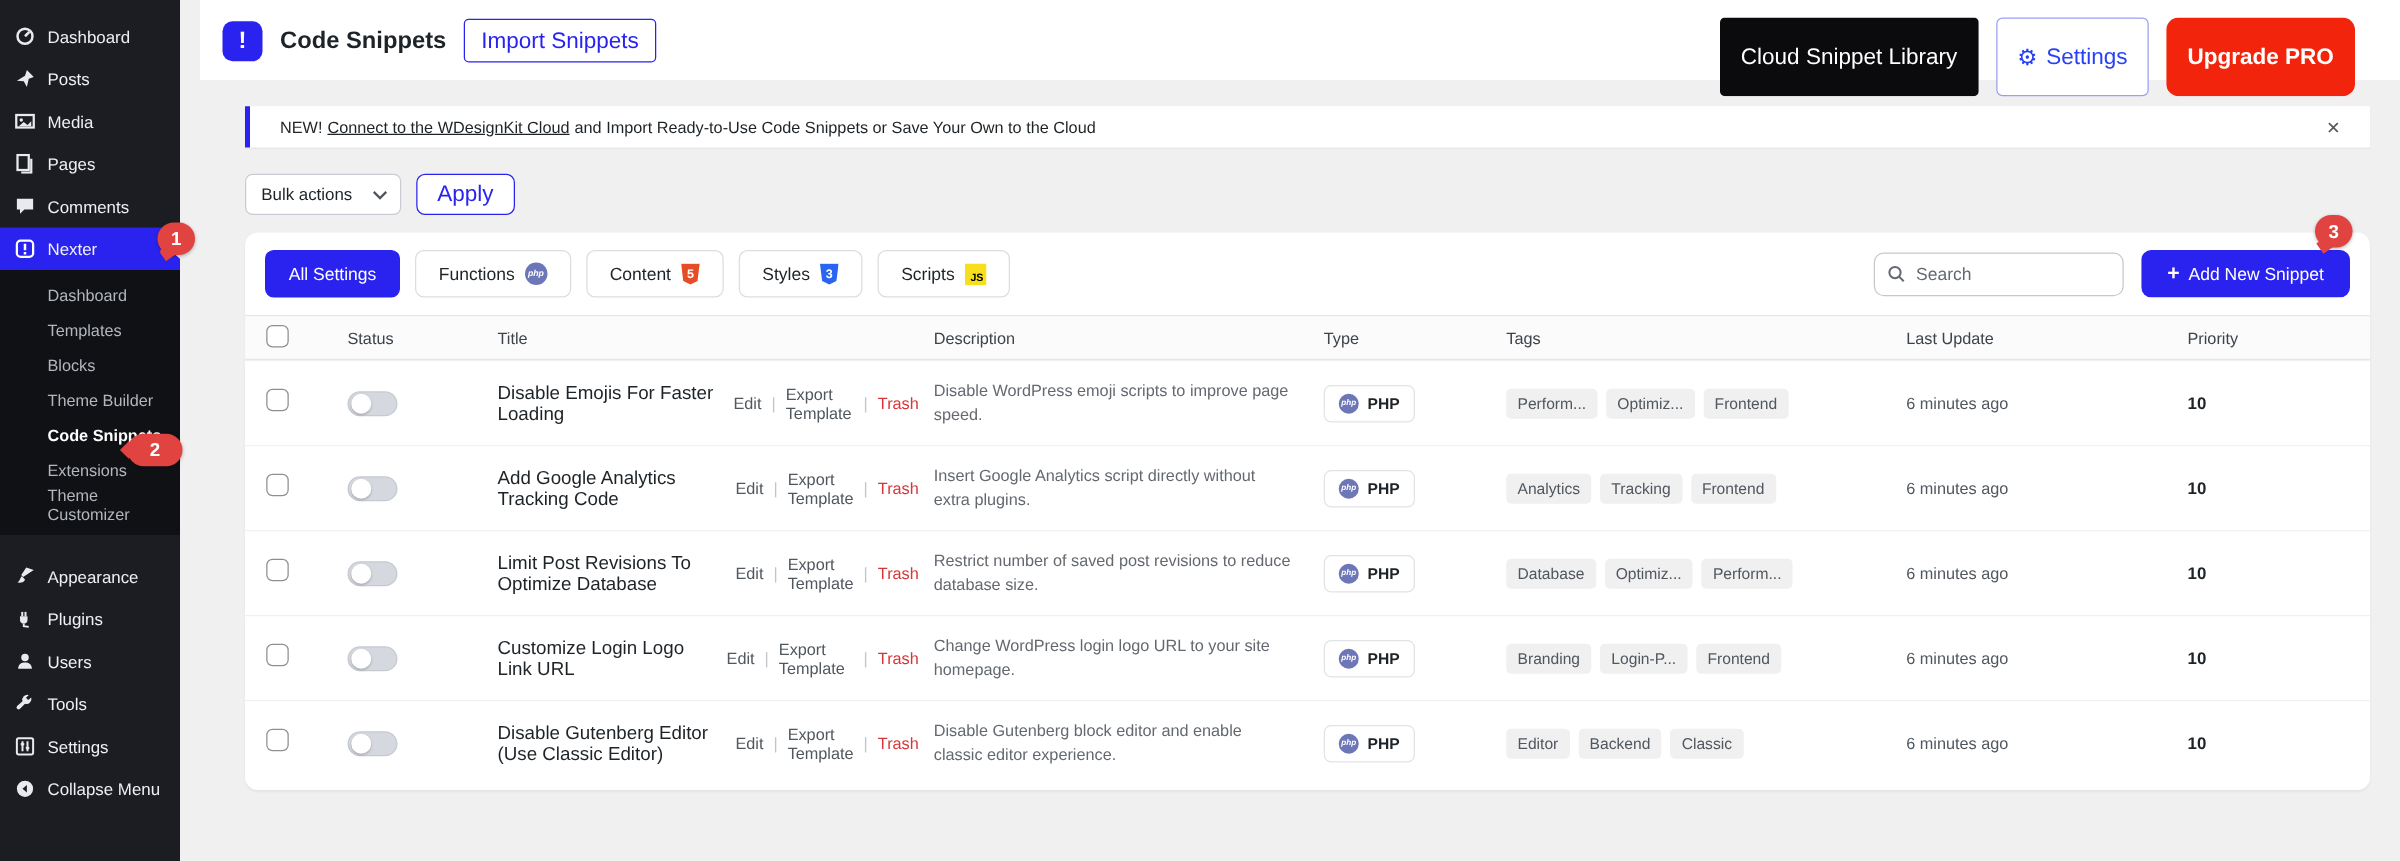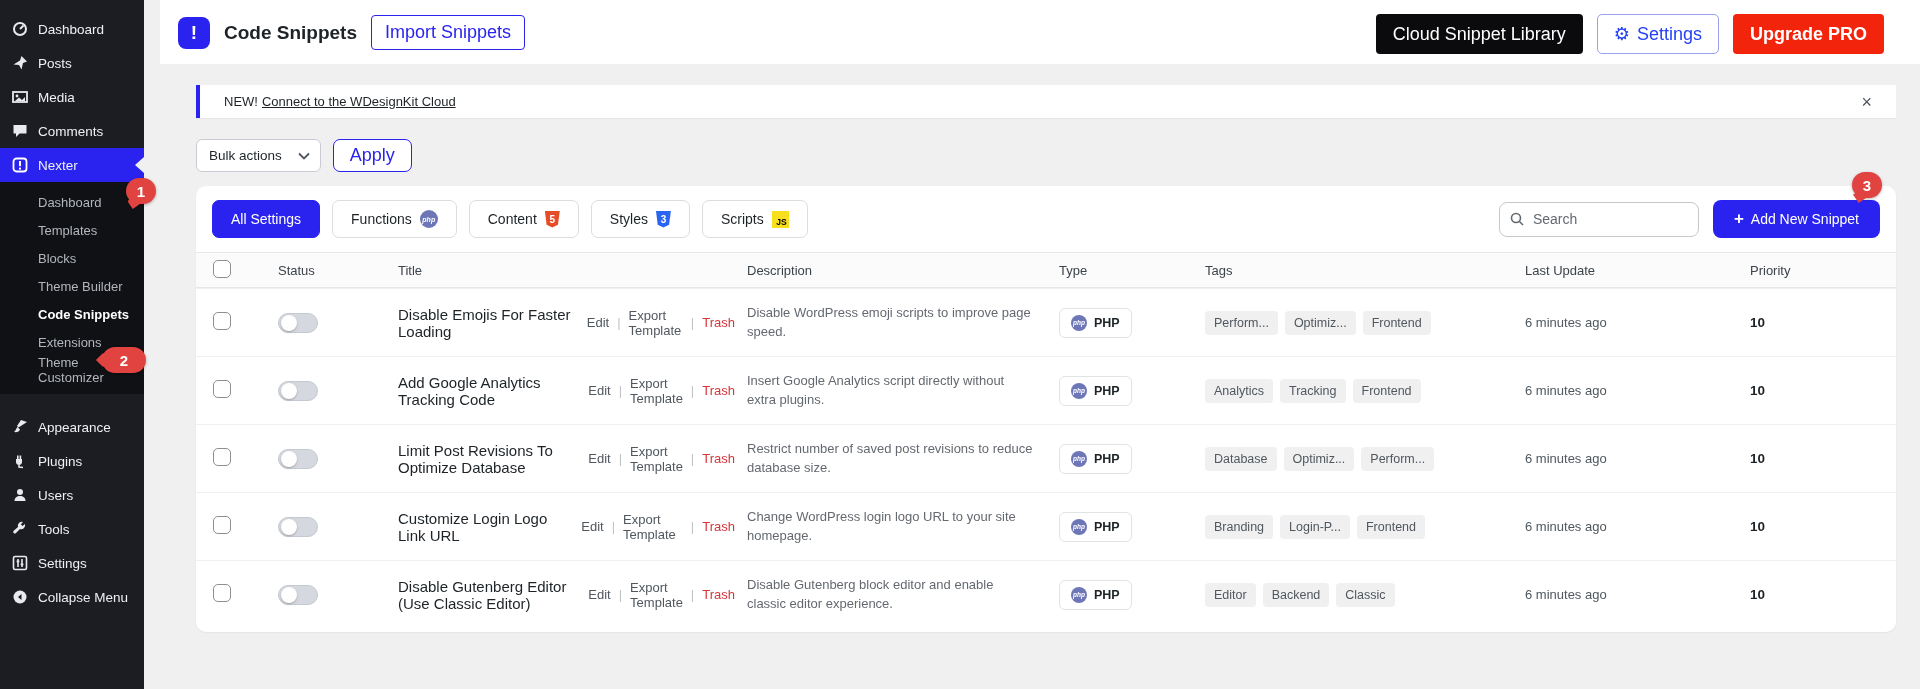--- a/index.html
+++ b/index.html
@@ -45,7 +45,7 @@
   .tb-right { position:absolute; right:36px; top:14px; display:flex; gap:14px; }
   .btn-black { background:#0b0b0d; color:#fff; padding:8px 16px; }
   .btn-settings { background:#fff; color:#2741f5; border-color:#9aa0f0; padding:8px 16px; border-radius:5px; }
-  .btn-red { background:#f2250c; color:#fff; padding:8px 16px; font-weight:bold; }
+  .btn-red { background:#f2250c; color:#fff; padding:20px 16px; font-weight:bold;border-radius:10px; }
 
   
   .notice { position:absolute; left:196px; top:85px; width:1700px; height:33px; background:#fff;

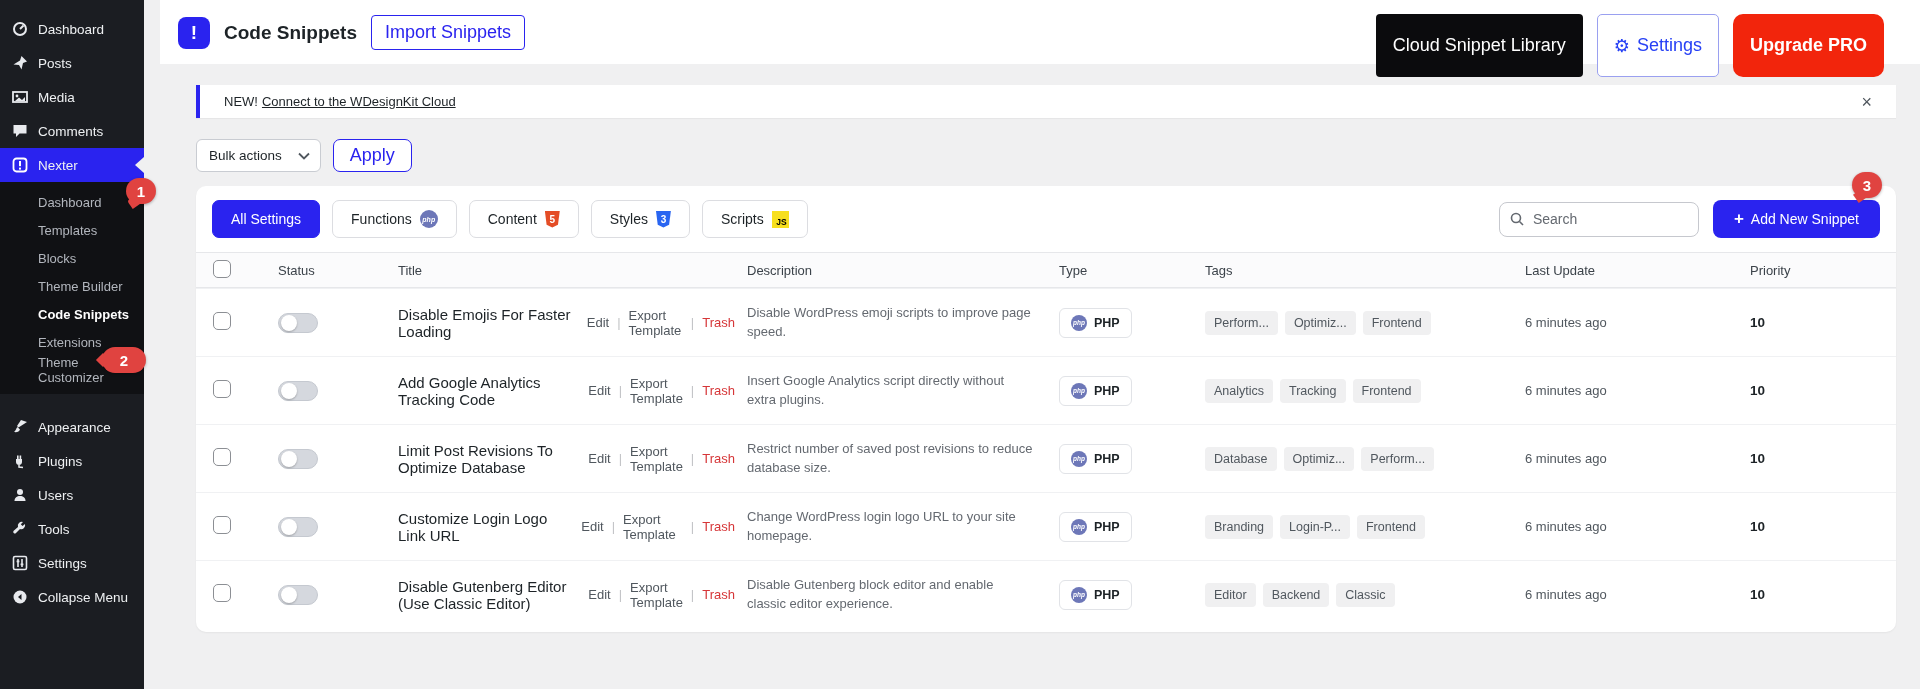--- a/index.html
+++ b/index.html
@@ -263,6 +263,7 @@
 <div class="notice">
   <span>NEW!</span>
   <a>Connect to the WDesignKit Cloud</a>
+  <span>and Import Ready-to-Use Code Snippets or Save Your Own to the Cloud</span>
   <span class="notice-close">×</span>
 </div>
 

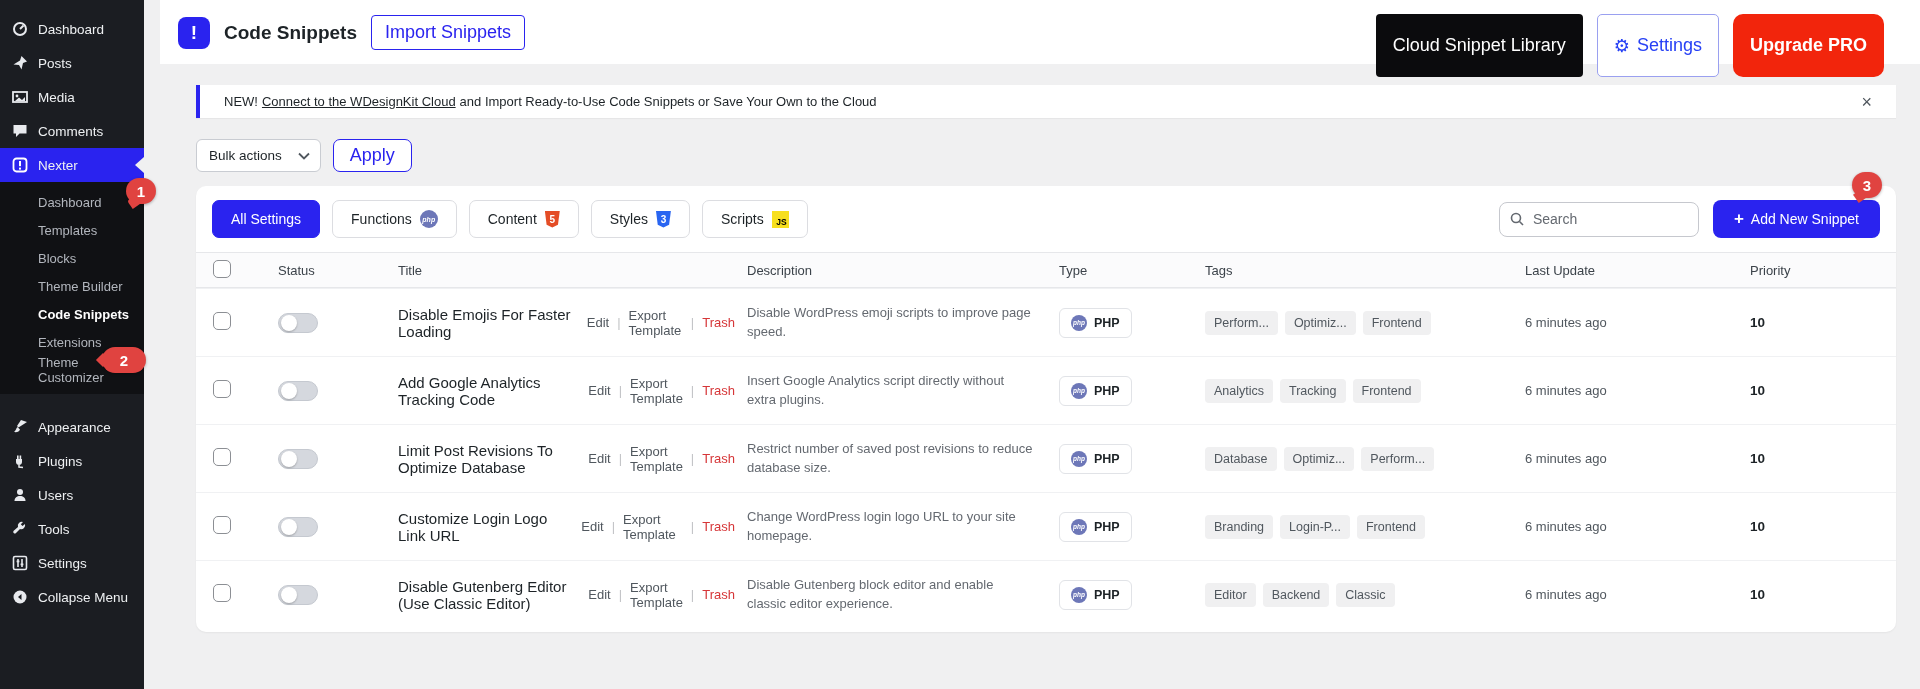--- a/index.html
+++ b/index.html
@@ -144,6 +144,13 @@
   </div>
   <div class="sb-item">
     <svg viewBox="0 0 16 16">
+        <rect x="2" y="1" width="9" height="12" fill="none" stroke="#e8eaee" stroke-width="1.8"></rect>
+        <path d="M13 4 L13 15 L5 15" fill="none" stroke="#e8eaee" stroke-width="1.8"></path>
+      </svg>
+    <span>Pages</span>
+  </div>
+  <div class="sb-item">
+    <svg viewBox="0 0 16 16">
         <path d="M1.5 2 H14.5 V10.5 H7.5 L4 14 V10.5 H1.5 Z" fill="#e8eaee"></path>
       </svg>
     <span>Comments</span>

